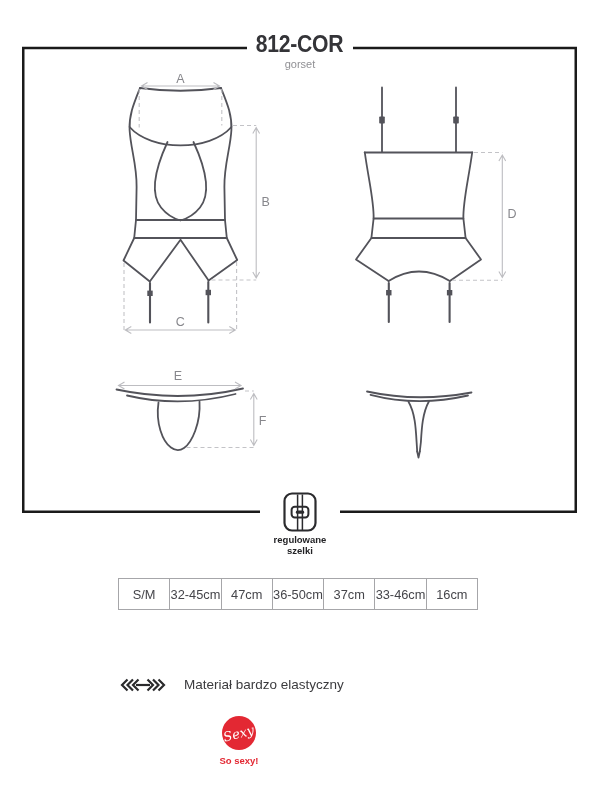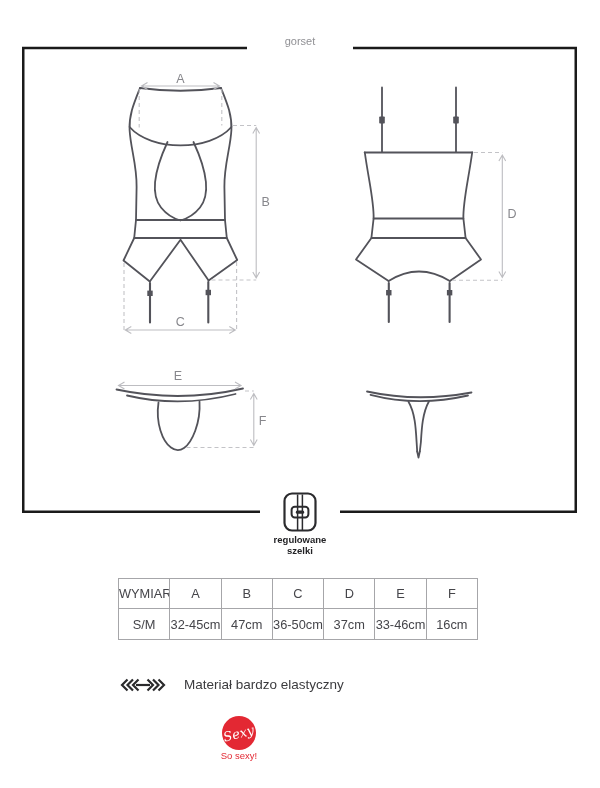--- a/index.html
+++ b/index.html
@@ -153,6 +153,7 @@
   </svg>
 
   <header class="title-block">
+    <h1><span>812-COR</span></h1>
     <div class="subtitle">gorset</div>
   </header>
 

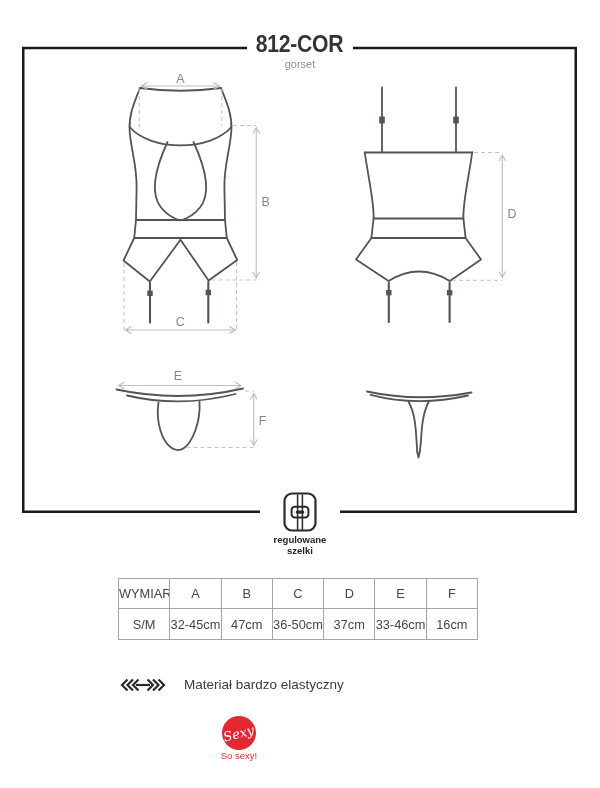--- a/index.html
+++ b/index.html
@@ -164,15 +164,6 @@
 
   <table class="size-table">
     <tbody>
-        <tr class="hdr">
-      <th>WYMIAR</th>
-      <th>A</th>
-      <th>B</th>
-      <th>C</th>
-      <th>D</th>
-      <th>E</th>
-      <th>F</th>
-    </tr>
     <tr>
       <td>S/M</td>
       <td>32-45cm</td>

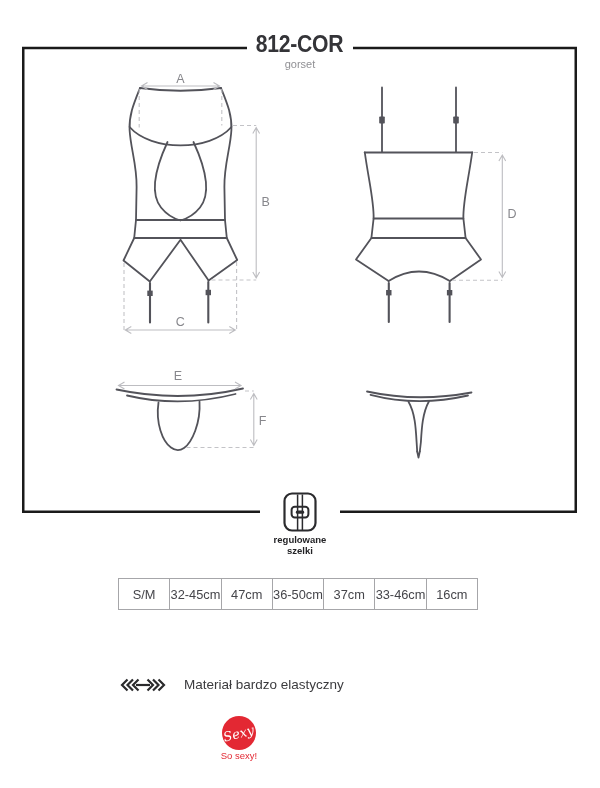--- a/index.html
+++ b/index.html
@@ -59,7 +59,7 @@
     color:#fff;font-family:"DejaVu Serif",serif;font-style:italic;font-size:13px;
     transform:rotate(-14deg);display:inline-block;
   }
-  .badge-label{font-size:9.5px;font-weight:400;}
+  .badge-label{margin-top:5px;font-size:9.5px;font-weight:700;}
   .lbl-red{color:#e32833;}
   .lbl-pink{color:#d84f66;}
   .lbl-blue{color:#3c56a6;}

